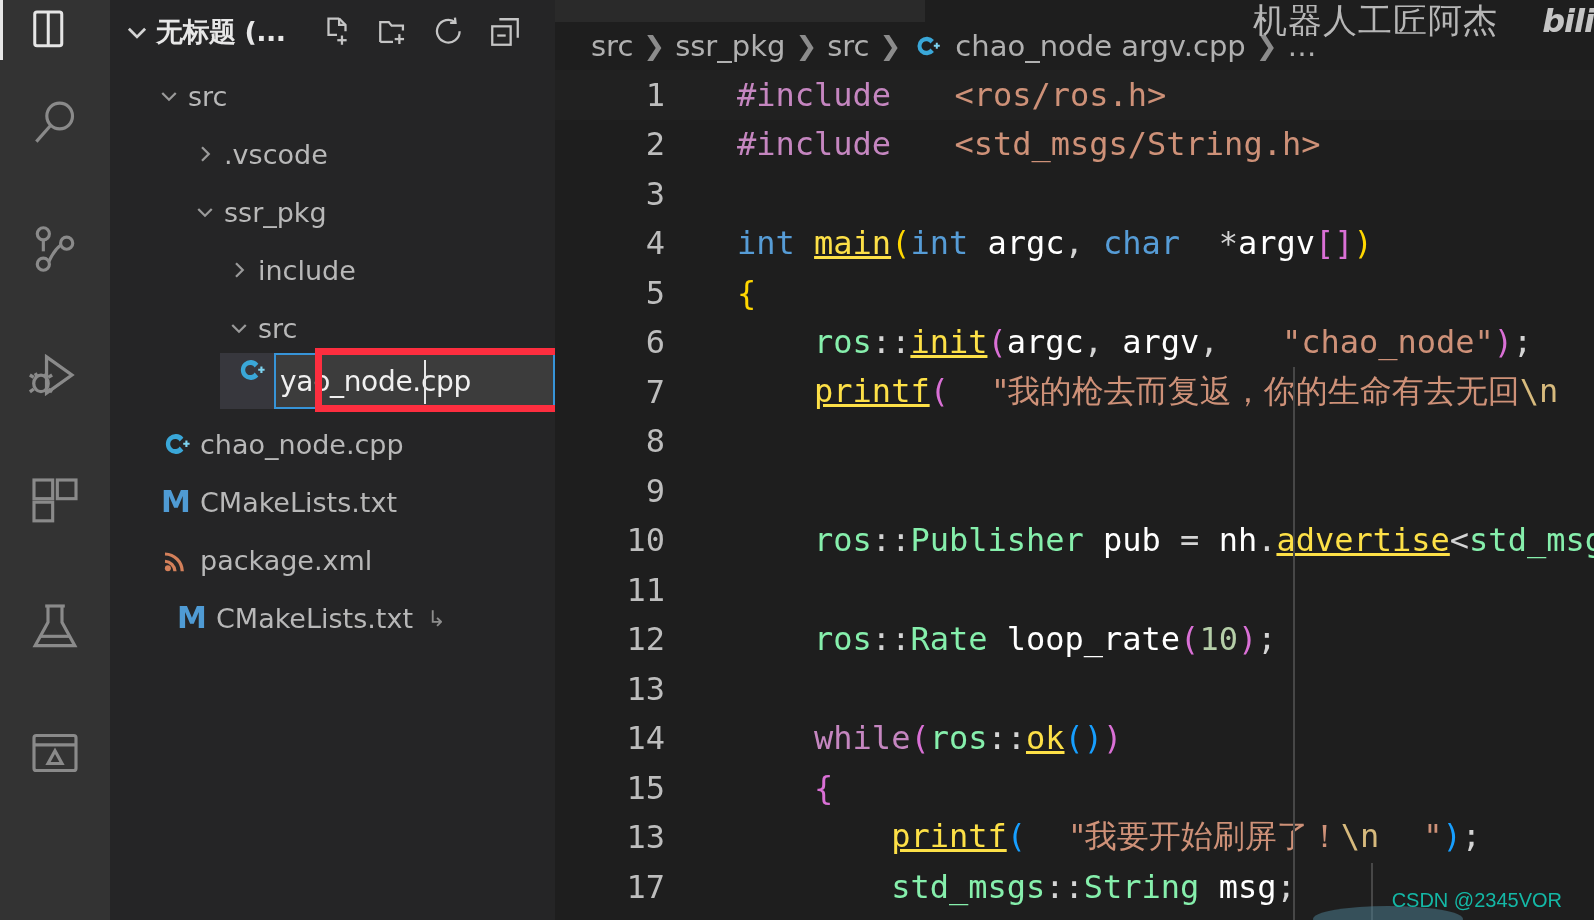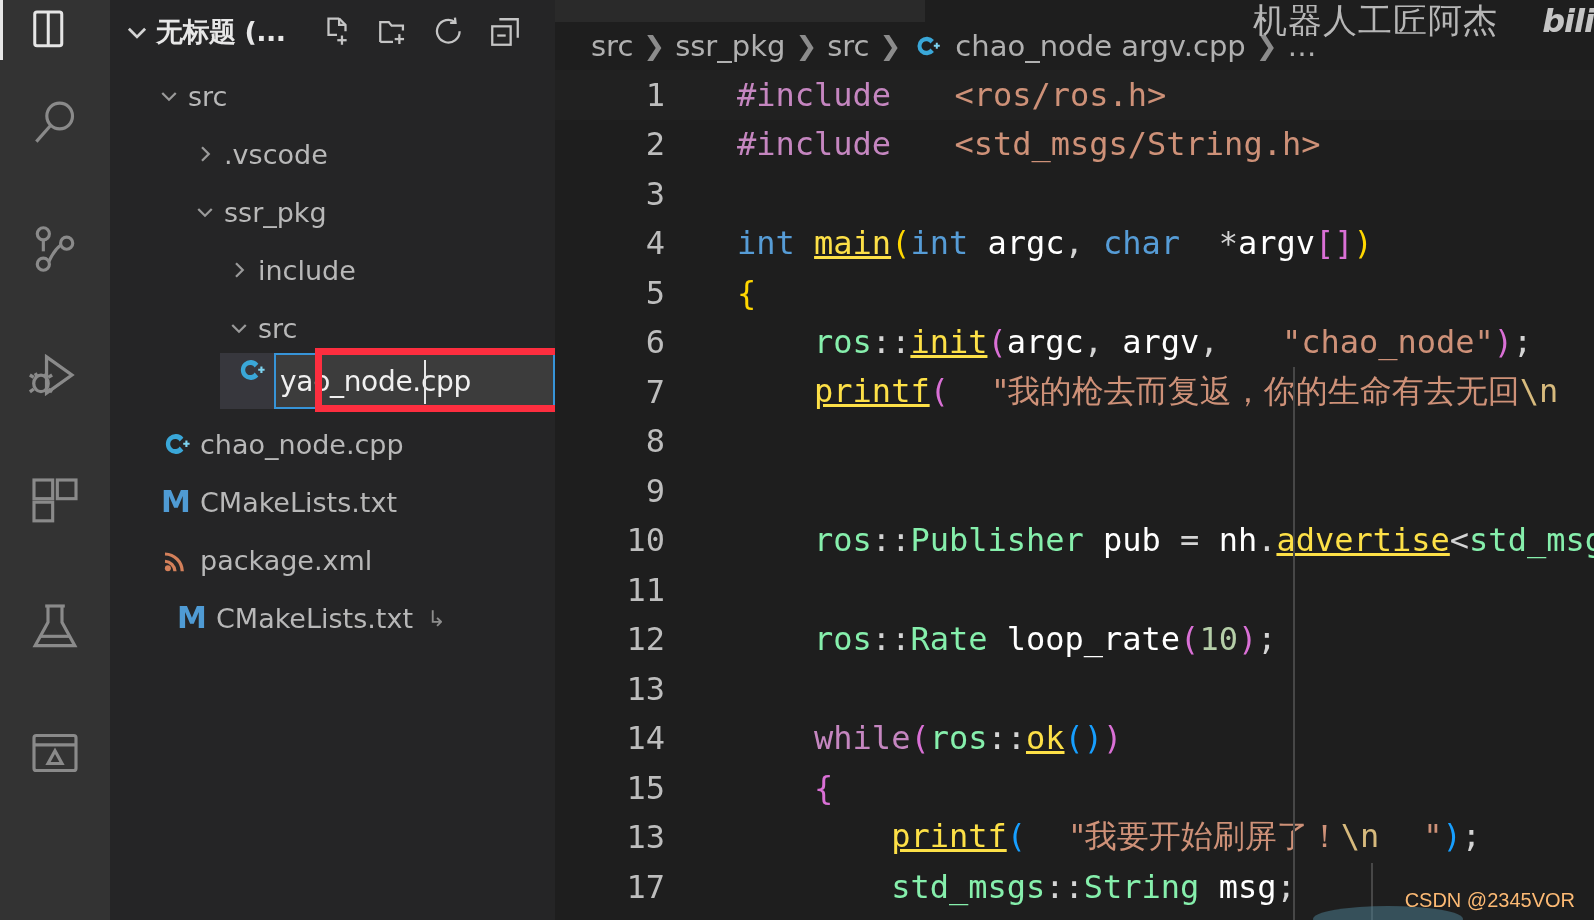--- a/index.html
+++ b/index.html
@@ -243,8 +243,8 @@
   }
   .wm-bottom {
     position: absolute;
-    right: 19px; bottom: 8px;
-    color: #fdba74;
+    right: 32px; bottom: 8px;
+    color: #14b8a6;
     font-size: 20px;
     font-family: "Liberation Sans", sans-serif;
     white-space: nowrap;

